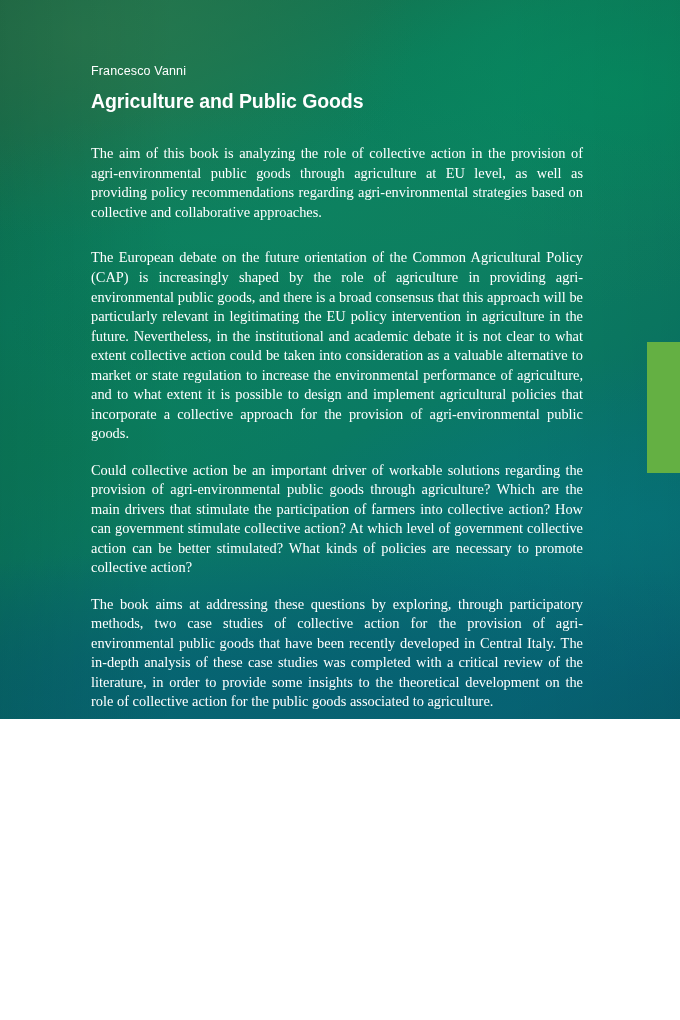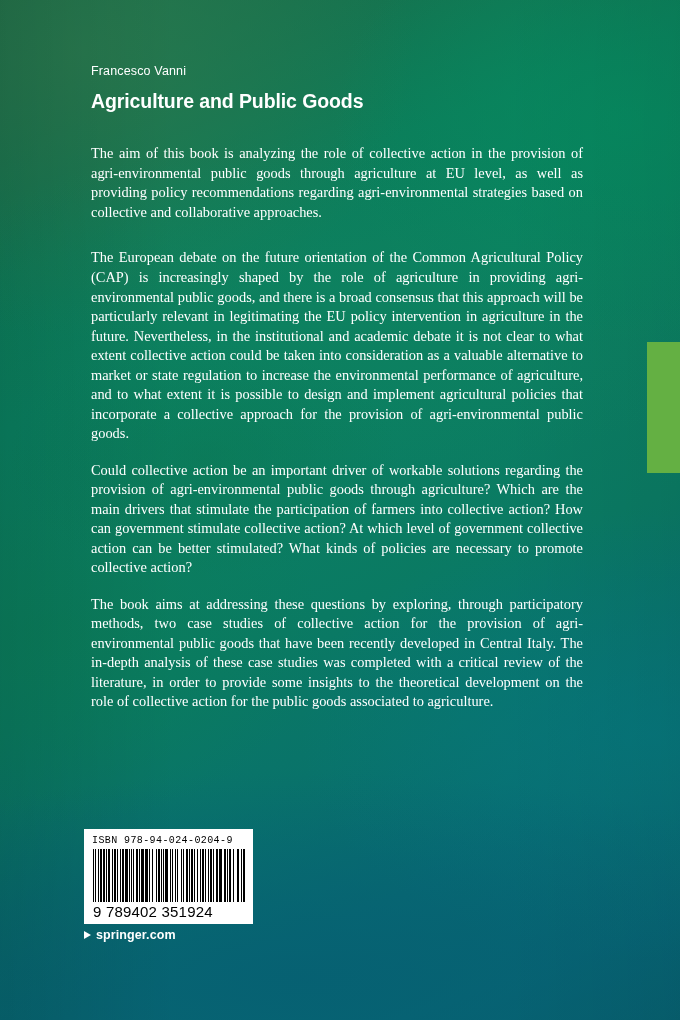--- a/index.html
+++ b/index.html
@@ -14,7 +14,7 @@
   #cover {
     position: relative;
     width: 680px;
-    height: 1020px;
+    height: 719px;
     overflow: hidden;
     background: #0f766e;
   }

